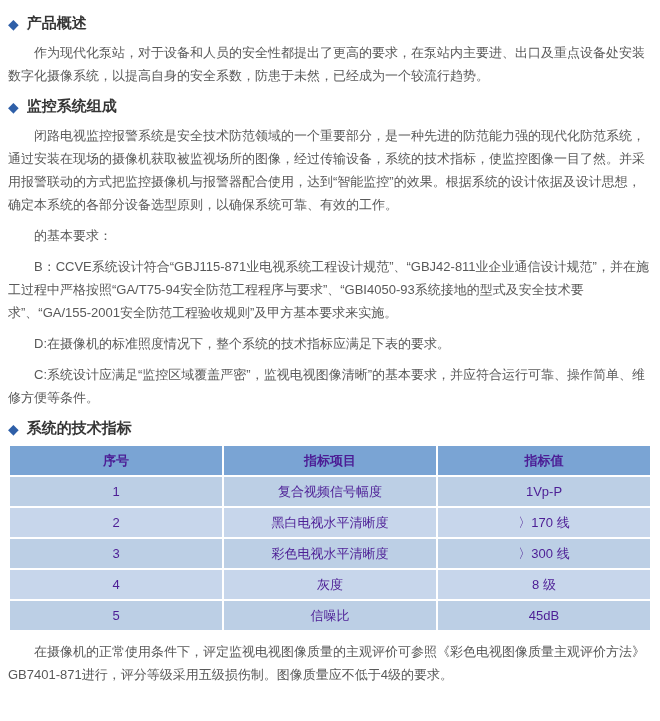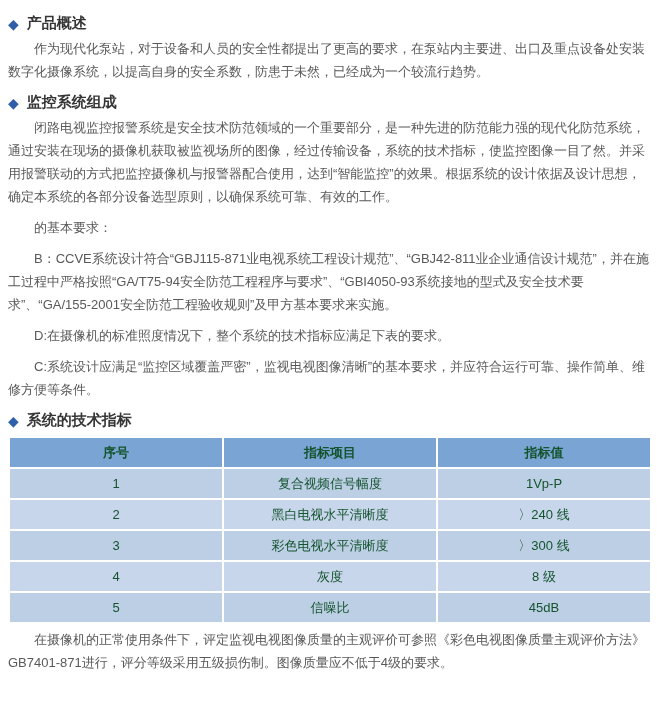--- a/index.html
+++ b/index.html
@@ -24,7 +24,7 @@
   }
   p.body-text{
     font-size:13px;line-height:23px;
-    margin:0 0 8px 0;
+    margin:8px 0 8px 0;
     text-indent:2em;
     color:#595959;
   }

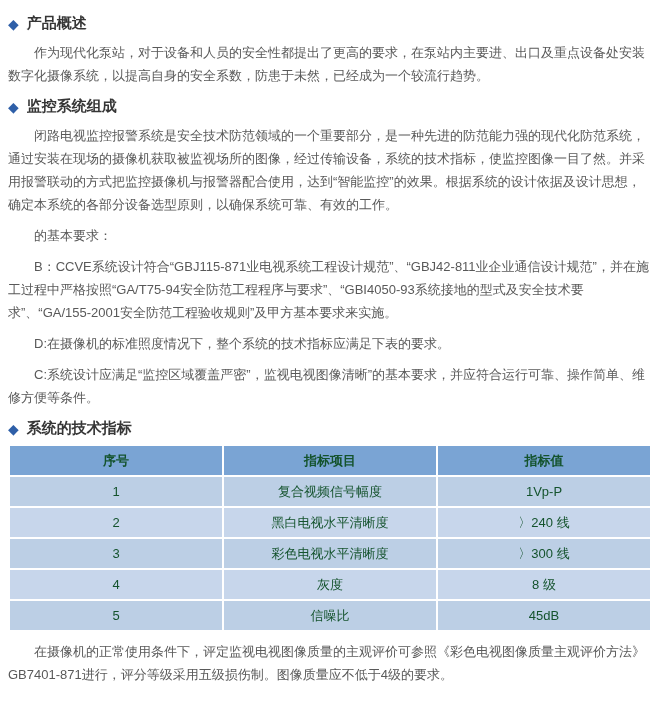--- a/index.html
+++ b/index.html
@@ -39,7 +39,7 @@
     border:2px solid #ffffff;
     text-align:center;
     font-size:13px;
-    color:#14532d;
+    color:#4c1d95;
     padding:5px 4px;
     height:19px;
     font-weight:normal;

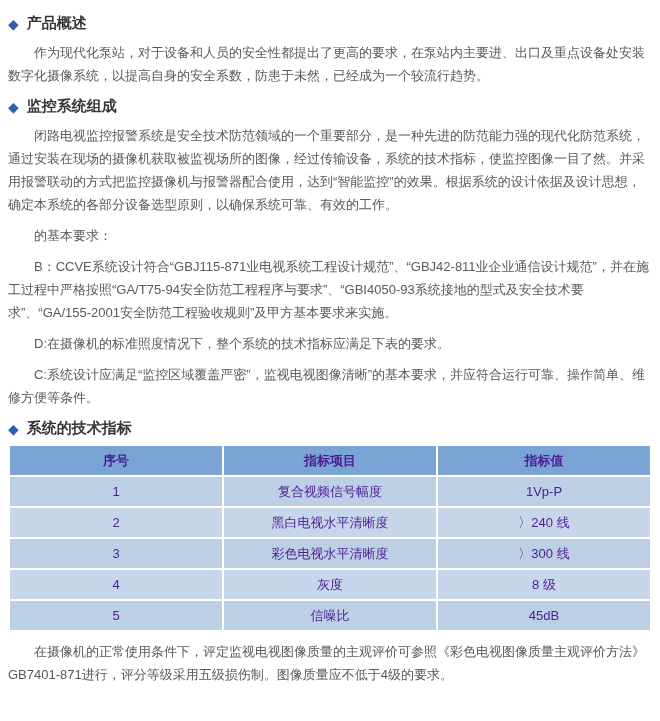--- a/index.html
+++ b/index.html
@@ -92,7 +92,7 @@
       <tr class="row-even">
         <td>2</td>
         <td>黑白电视水平清晰度</td>
-        <td>〉240 线</td>
+        <td>〉170 线</td>
       </tr>
       <tr class="row-odd">
         <td>3</td>

